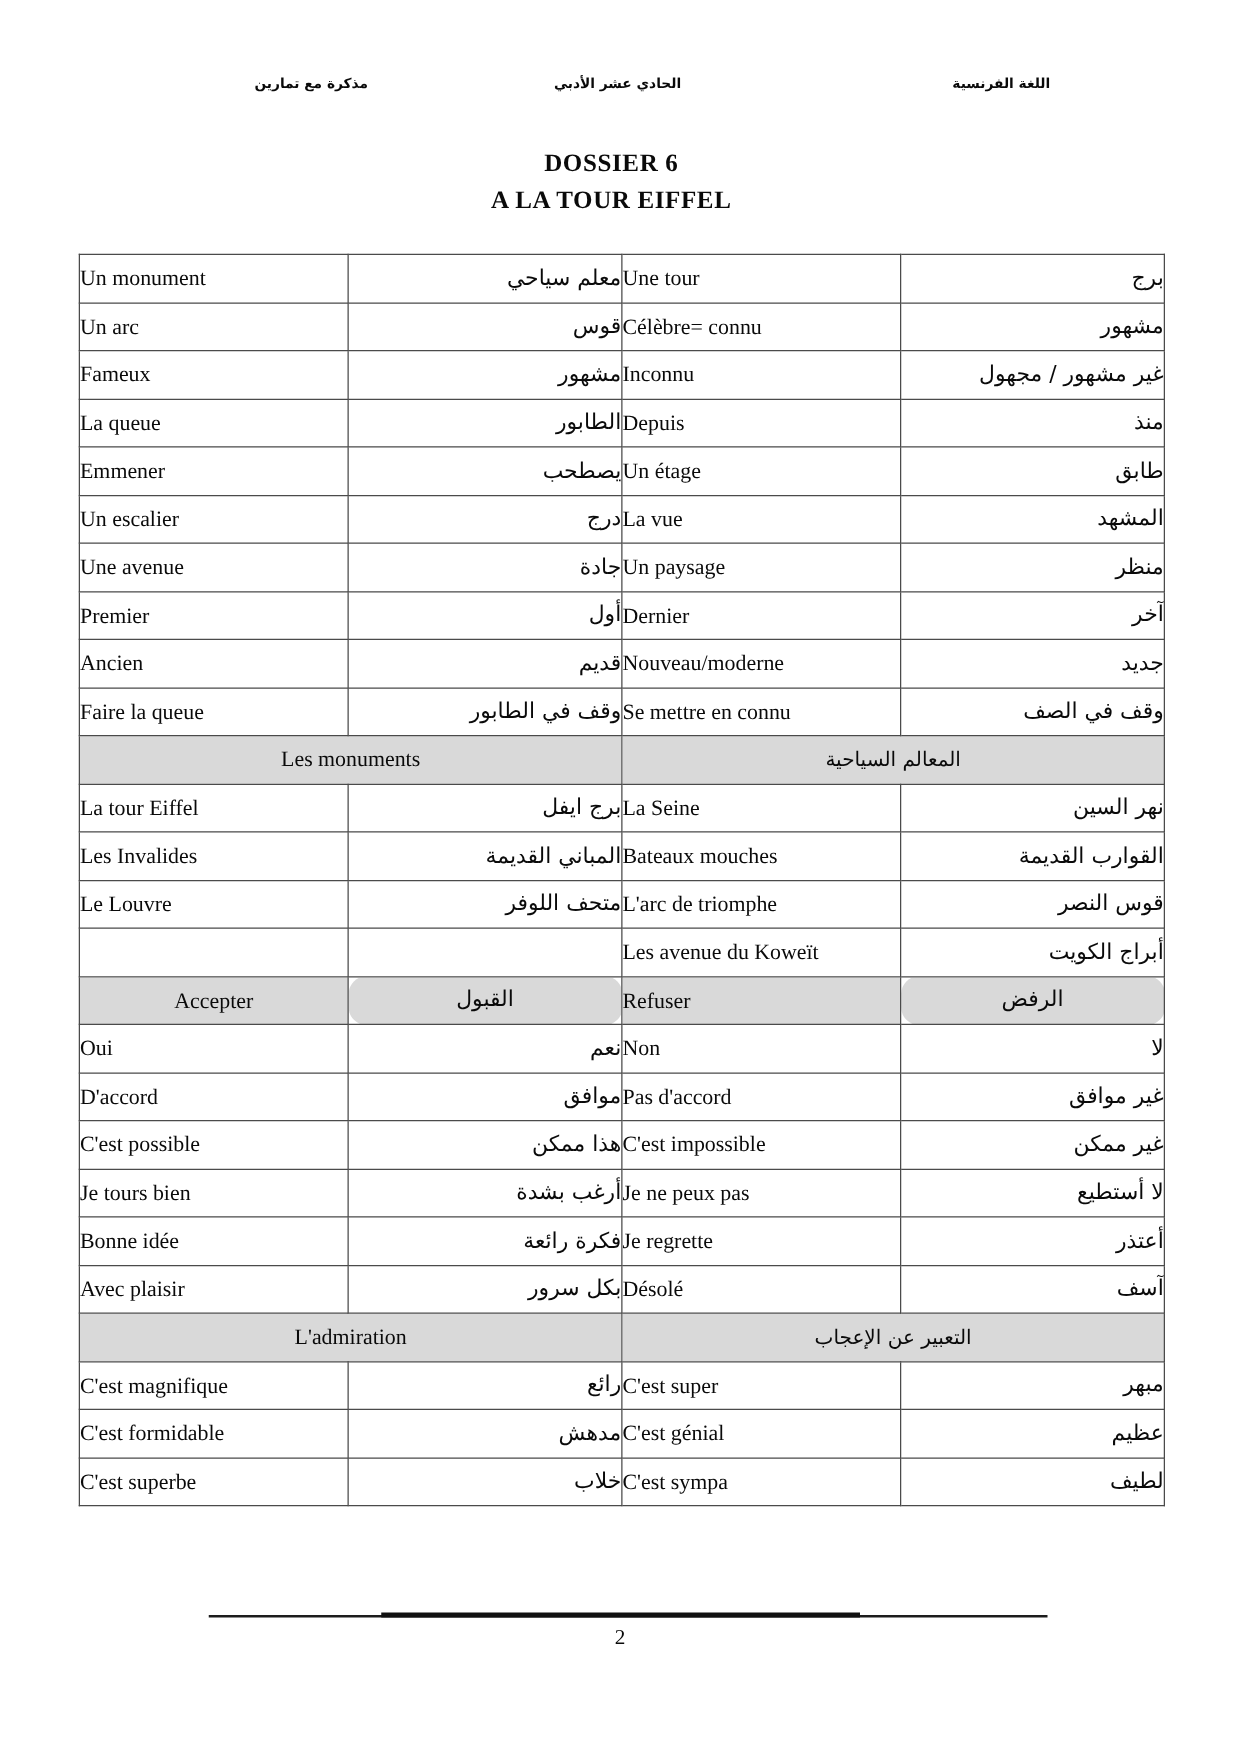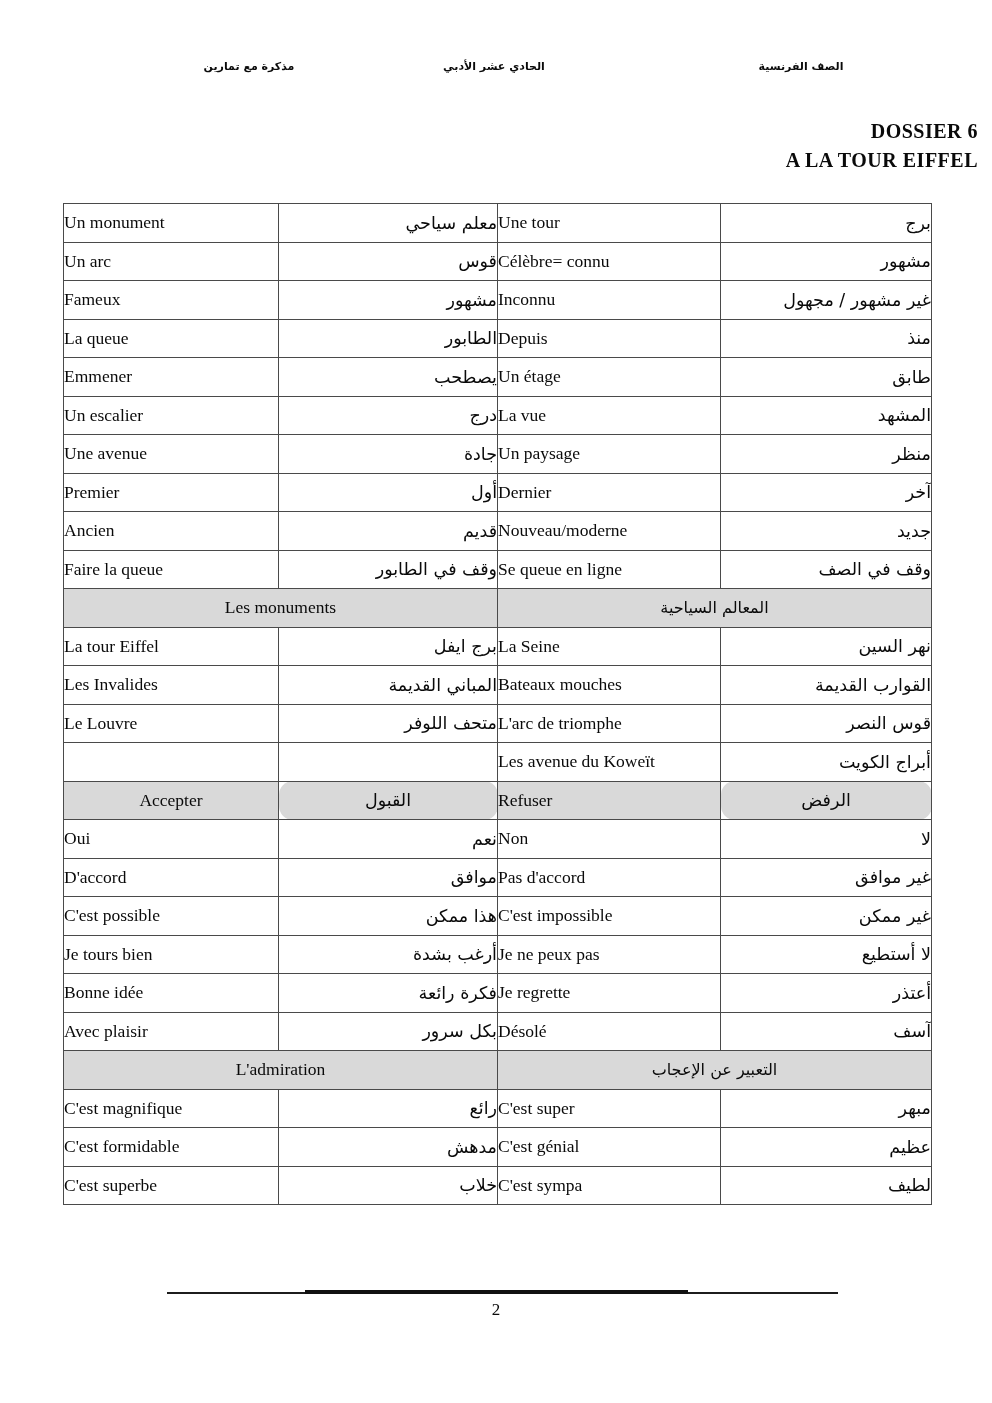--- a/index.html
+++ b/index.html
@@ -133,7 +133,7 @@
 <div class="page">
 
   <div class="top-header">
-    <span class="hdr-item hdr-right">الصف الفرنسية</span>
+    <span class="hdr-item hdr-right">اللغة الفرنسية</span>
     <span class="hdr-item hdr-center">الحادي عشر الأدبي</span>
     <span class="hdr-item hdr-left">مذكرة مع تمارين</span>
   </div>

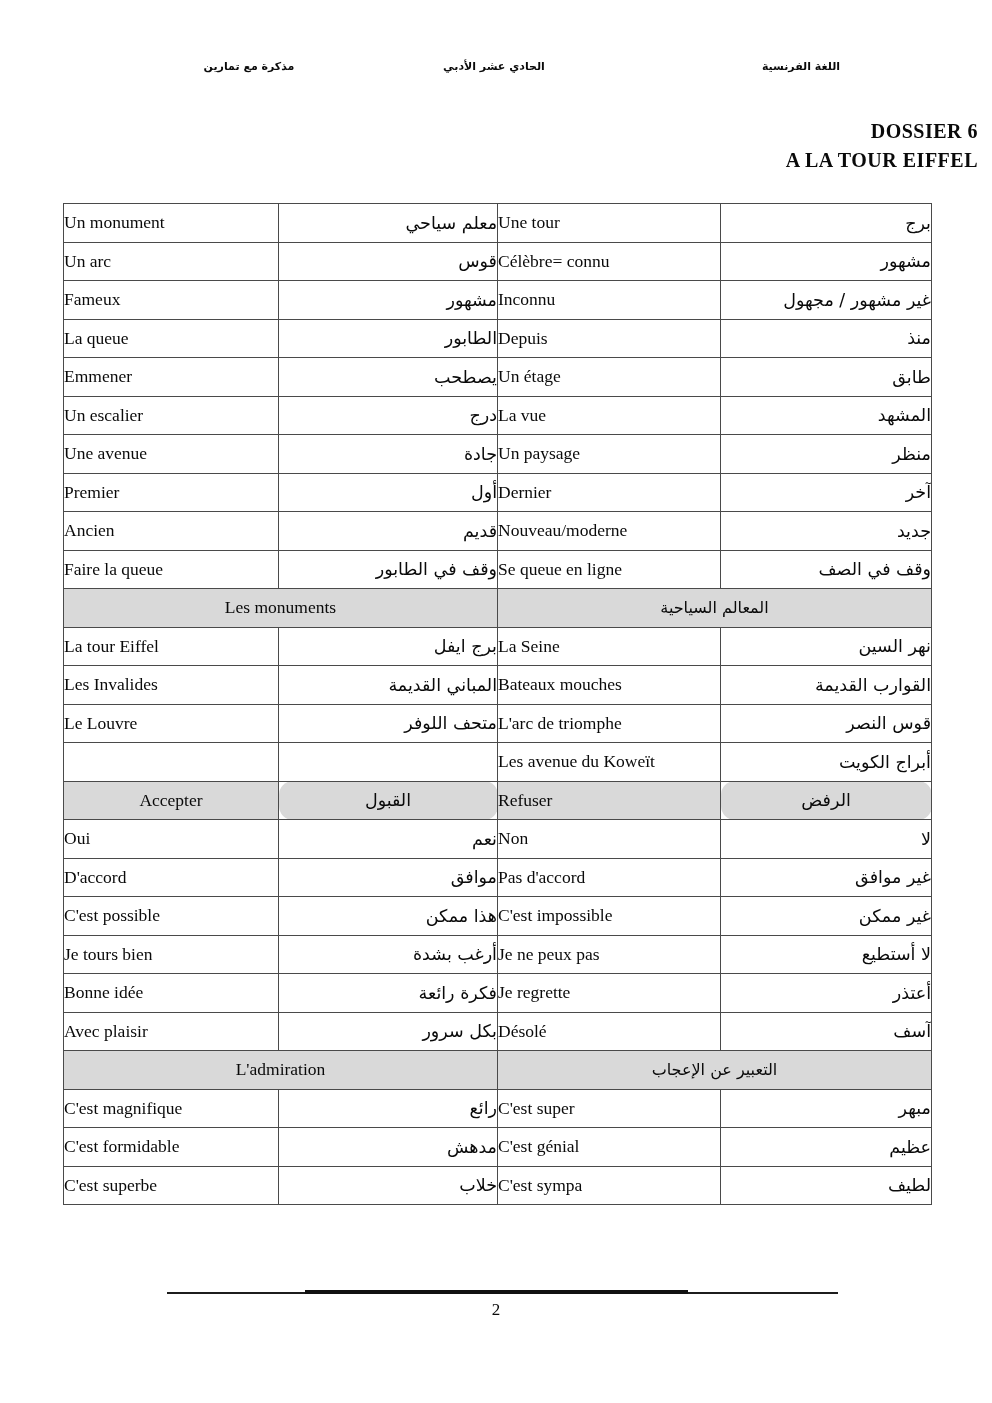--- a/index.html
+++ b/index.html
@@ -41,7 +41,7 @@
     top: 117px;
     left: 0;
     width: 978px;
-    text-align: right;
+    text-align: center;
     font-weight: bold;
     font-size: 20px;
     line-height: 29px;

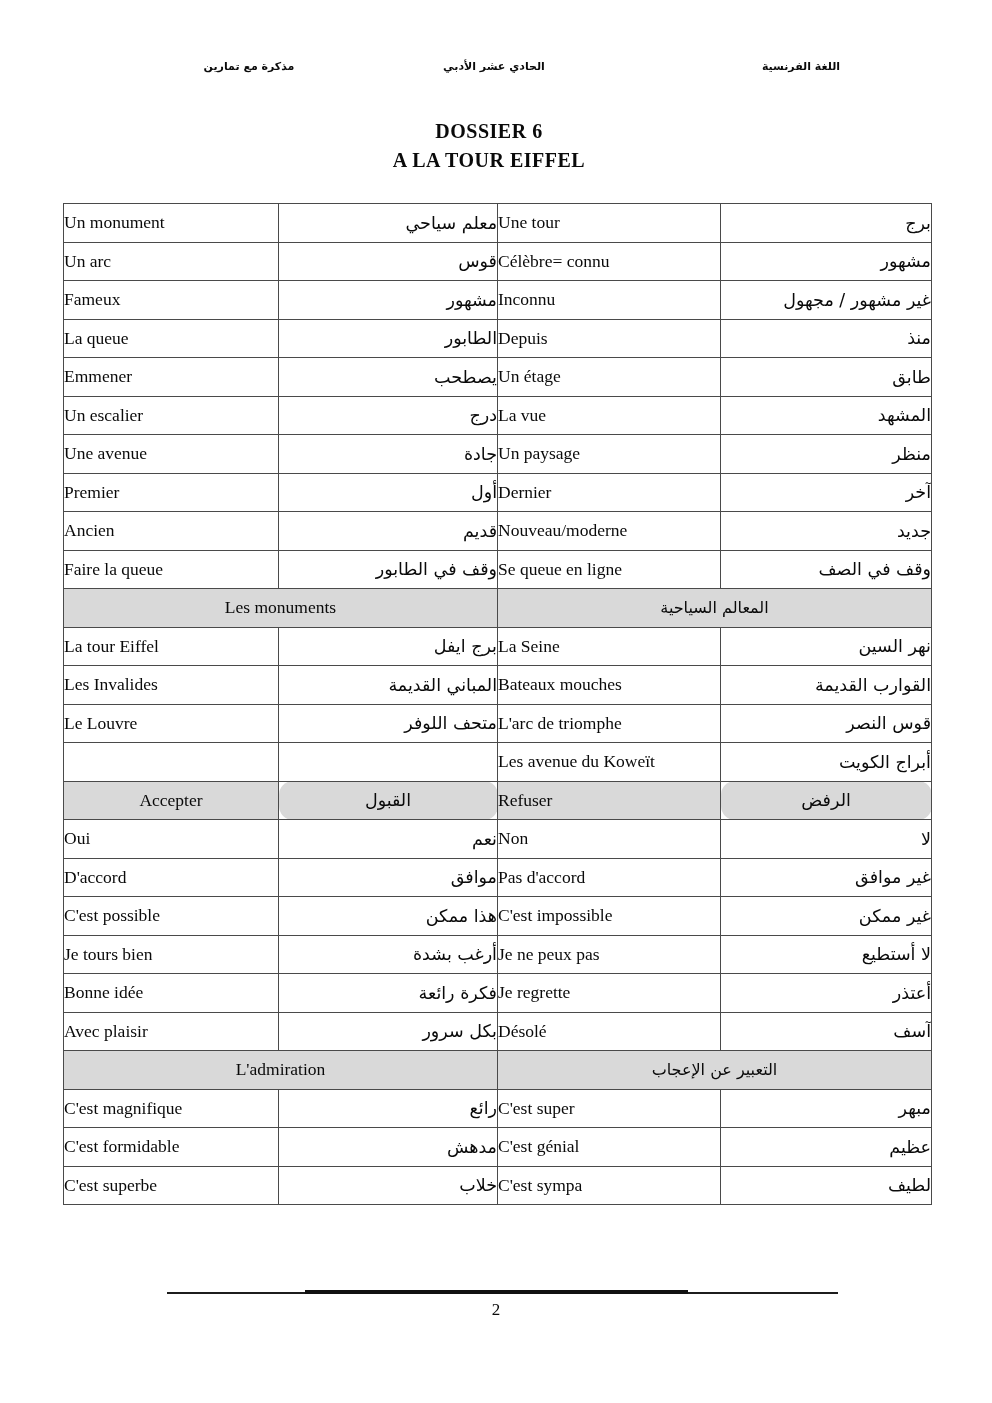--- a/index.html
+++ b/index.html
@@ -208,7 +208,7 @@
         <tr>
           <td class="cell-fr">Faire la queue</td>
           <td class="cell-ar">وقف في الطابور</td>
-          <td class="cell-fr">Se queue en ligne</td>
+          <td class="cell-fr">Se mettre en connu</td>
           <td class="cell-ar">وقف في الصف</td>
         </tr>
         <tr>

